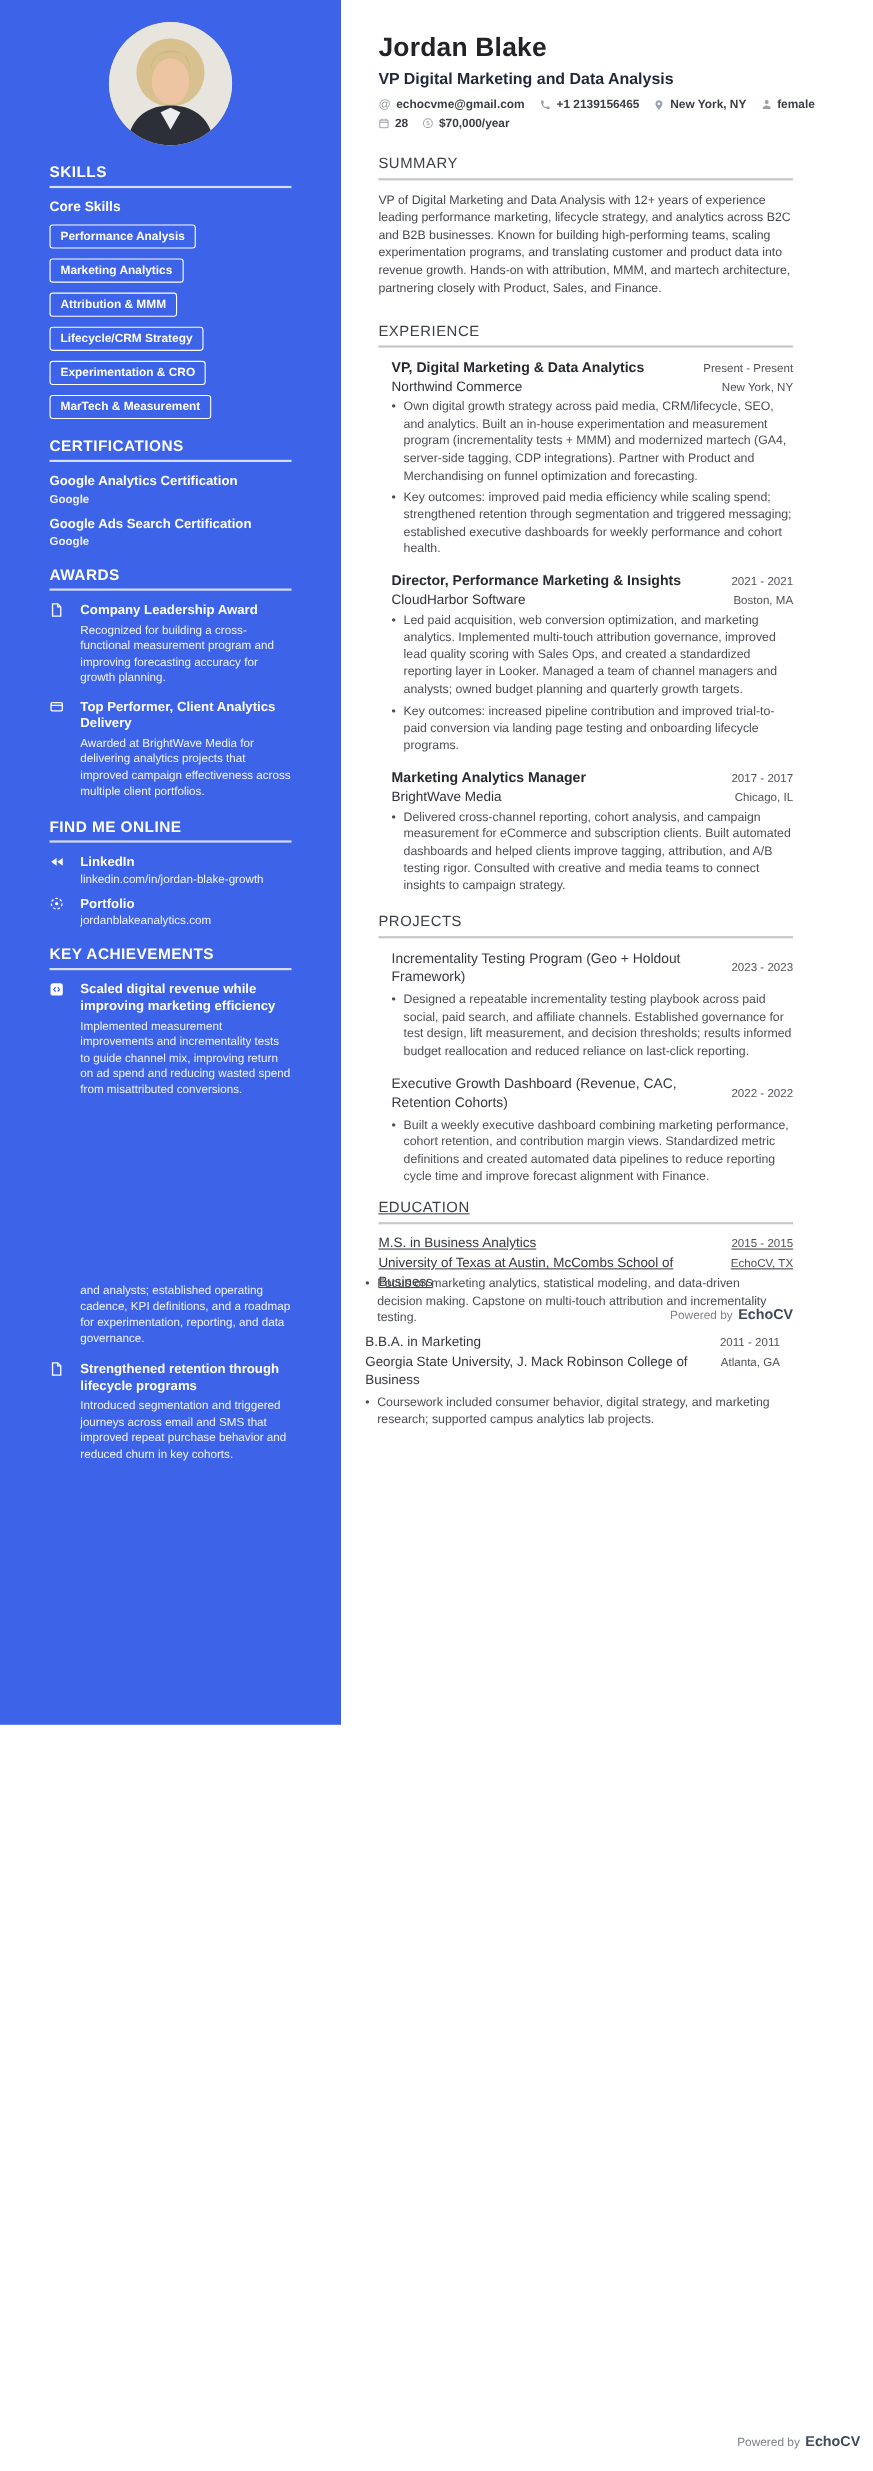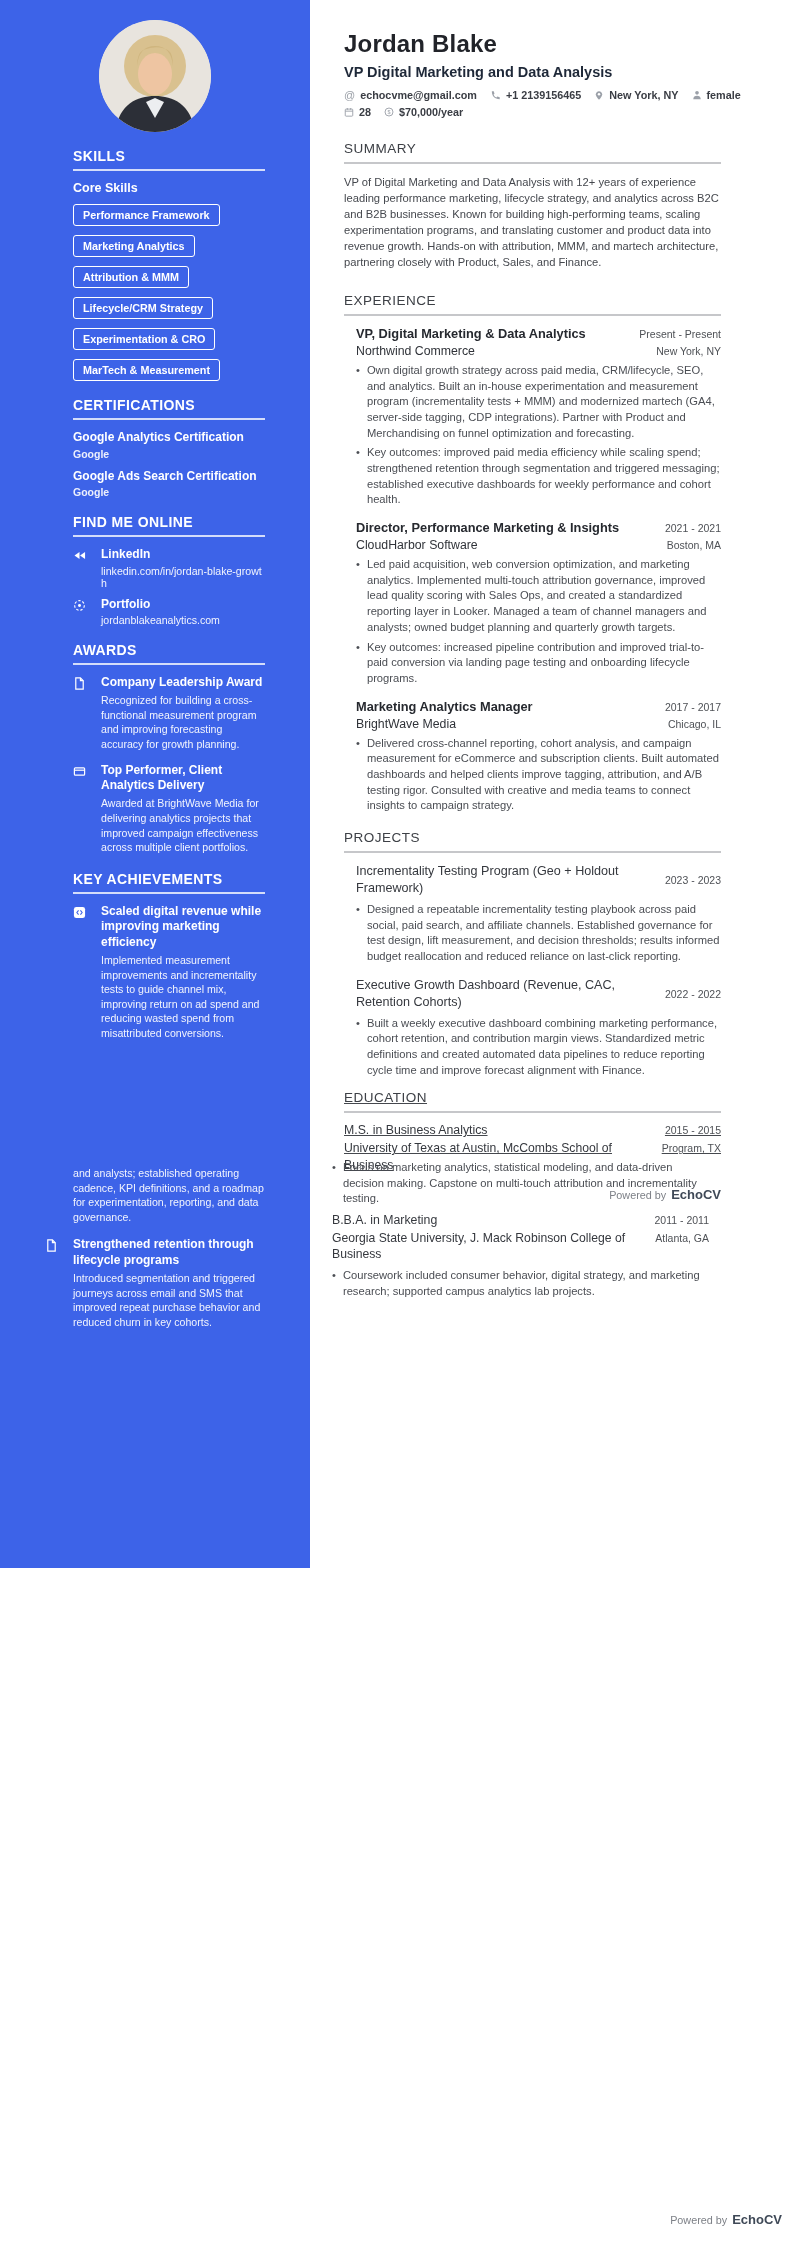--- a/index.html
+++ b/index.html
@@ -10,7 +10,7 @@
   .sidebar-bg{position:absolute;left:0;top:0;width:310px;height:1568px;background:#3D63E8;}
   .sidebar{position:absolute;left:0;top:0;width:310px;box-sizing:border-box;padding:20px 45px 0 45px;color:#fff;}
   .avatar{width:112px;height:112px;border-radius:50%;margin:0 auto;display:block;overflow:hidden;background:#e9e5df;}
-  .sb-section{margin-top:16px;margin-left:28px;}
+  .sb-section{margin-top:16px;}
   .sb-title{font-size:14px;font-weight:700;letter-spacing:.4px;}
   .sb-rule{height:2px;background:rgba(255,255,255,.78);border:0;margin:5px 0 10px 0;}
   .group-label{font-size:12.5px;font-weight:700;margin:1px 0 9px 0;}

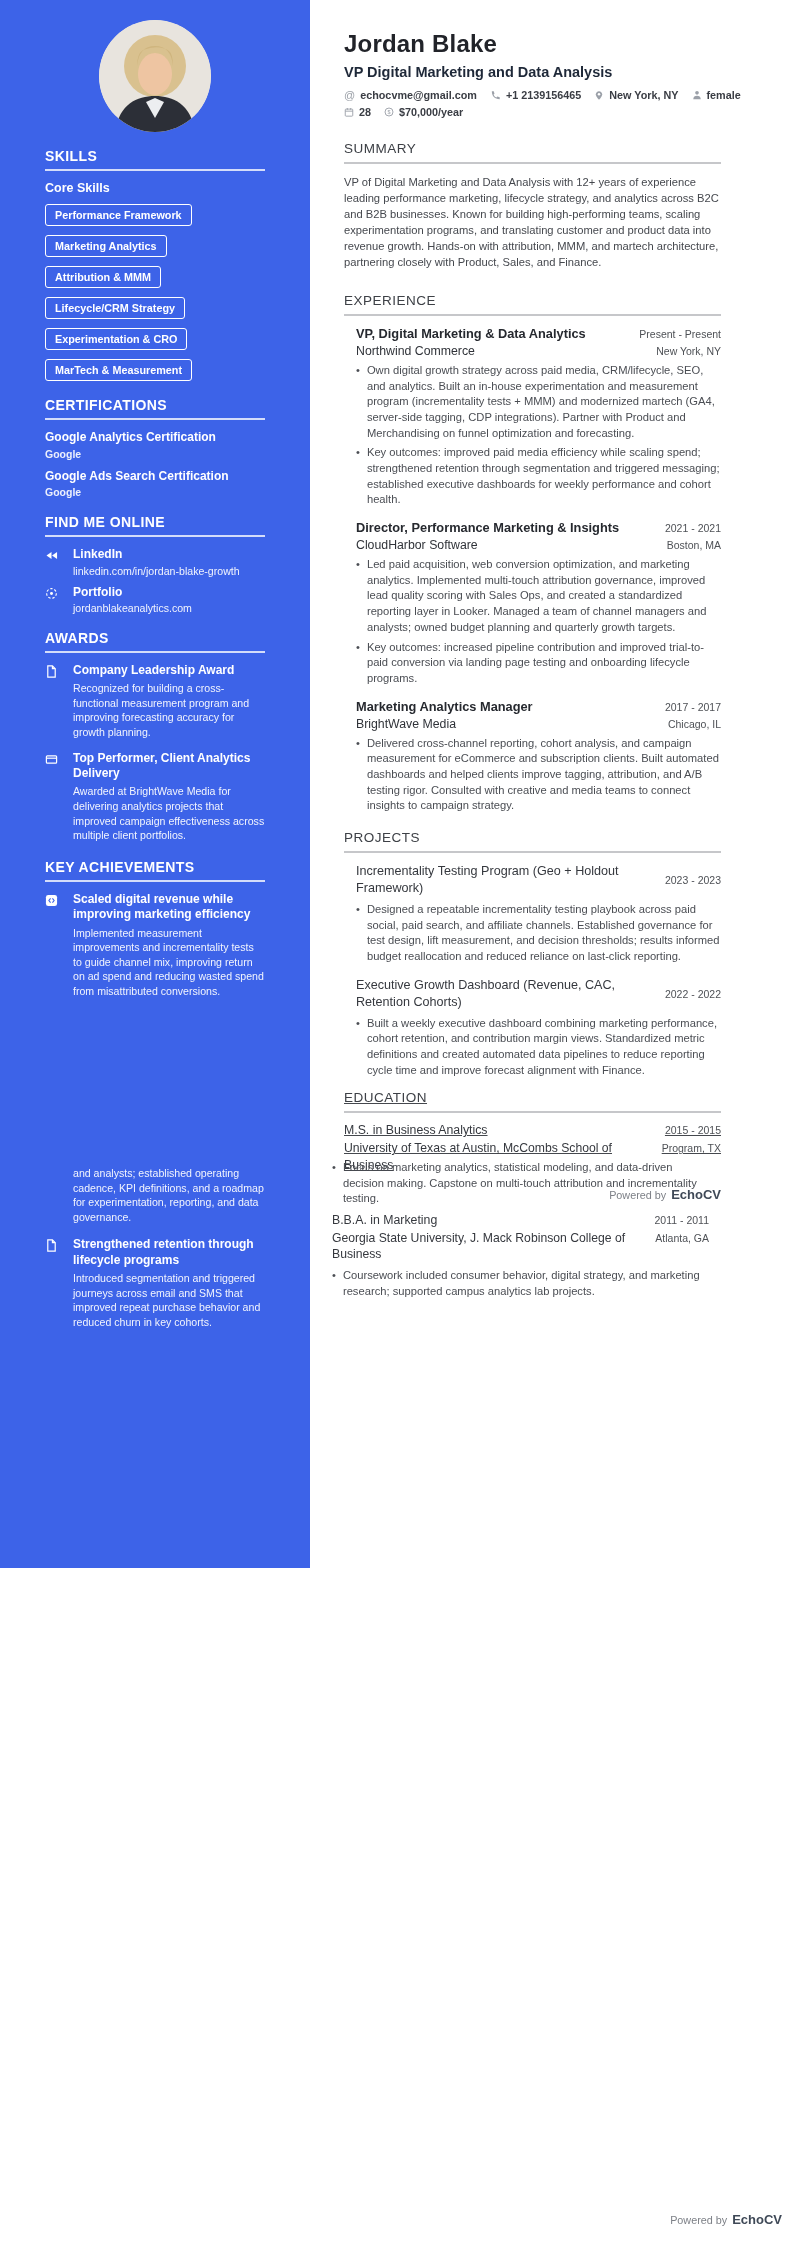--- a/index.html
+++ b/index.html
@@ -83,7 +83,7 @@
       <div class="sb-title">SKILLS</div>
       <hr class="sb-rule">
       <div class="group-label">Core Skills</div>
-      <div class="pill">Performance Framework</div>
+      <div class="pill">Performance Analysis</div>
       <div class="pill">Marketing Analytics</div>
       <div class="pill">Attribution &amp; MMM</div>
       <div class="pill">Lifecycle/CRM Strategy</div>

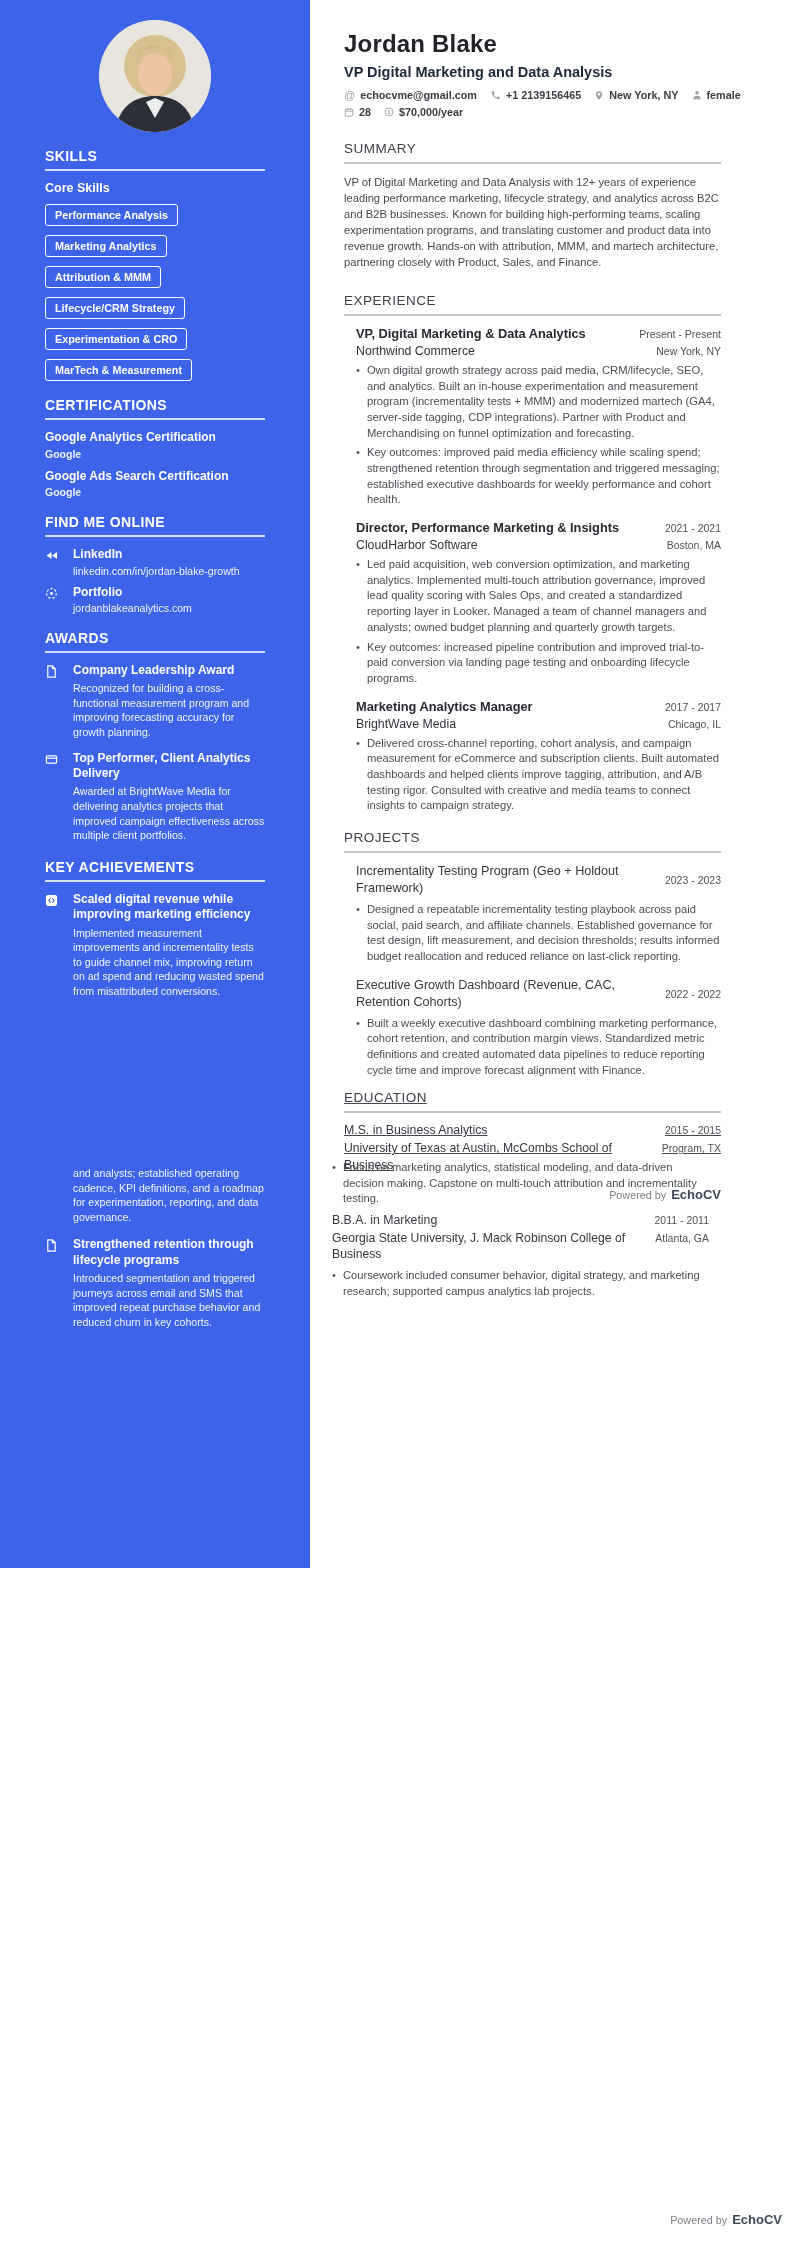--- a/index.html
+++ b/index.html
@@ -105,6 +105,35 @@
     </div>
 
     <div class="sb-section">
+      <div class="sb-title">AWARDS</div>
+      <hr class="sb-rule">
+      <div class="ico-item">
+        <span class="ico-col">
+          <svg width="13" height="13" viewBox="0 0 14 14">
+              <path d="M3 1h5l3 3v9H3z" fill="none" stroke="#fff" stroke-width="1.3"></path>
+              <path d="M8 1v3h3" fill="none" stroke="#fff" stroke-width="1.3"></path>
+            </svg>
+        </span>
+        <div class="ico-body">
+          <div class="ico-name">Company Leadership Award</div>
+          <div class="ico-desc">Recognized for building a cross-functional measurement program and improving forecasting accuracy for growth planning.</div>
+        </div>
+      </div>
+      <div class="ico-item">
+        <span class="ico-col">
+          <svg width="13" height="13" viewBox="0 0 14 14">
+              <rect x="1.5" y="3" width="11" height="8" rx="1" fill="none" stroke="#fff" stroke-width="1.3"></rect>
+              <line x1="1.5" y1="5.6" x2="12.5" y2="5.6" stroke="#fff" stroke-width="1.3"></line>
+            </svg>
+        </span>
+        <div class="ico-body">
+          <div class="ico-name">Top Performer, Client Analytics Delivery</div>
+          <div class="ico-desc">Awarded at BrightWave Media for delivering analytics projects that improved campaign effectiveness across multiple client portfolios.</div>
+        </div>
+      </div>
+    </div>
+
+    <div class="sb-section">
       <div class="sb-title">FIND ME ONLINE</div>
       <hr class="sb-rule">
       <div class="ico-item" style="margin-bottom:8px;">
@@ -129,35 +158,6 @@
         <div class="ico-body">
           <div class="ico-name">Portfolio</div>
           <div class="link-url">jordanblakeanalytics.com</div>
-        </div>
-      </div>
-    </div>
-
-    <div class="sb-section">
-      <div class="sb-title">AWARDS</div>
-      <hr class="sb-rule">
-      <div class="ico-item">
-        <span class="ico-col">
-          <svg width="13" height="13" viewBox="0 0 14 14">
-              <path d="M3 1h5l3 3v9H3z" fill="none" stroke="#fff" stroke-width="1.3"></path>
-              <path d="M8 1v3h3" fill="none" stroke="#fff" stroke-width="1.3"></path>
-            </svg>
-        </span>
-        <div class="ico-body">
-          <div class="ico-name">Company Leadership Award</div>
-          <div class="ico-desc">Recognized for building a cross-functional measurement program and improving forecasting accuracy for growth planning.</div>
-        </div>
-      </div>
-      <div class="ico-item">
-        <span class="ico-col">
-          <svg width="13" height="13" viewBox="0 0 14 14">
-              <rect x="1.5" y="3" width="11" height="8" rx="1" fill="none" stroke="#fff" stroke-width="1.3"></rect>
-              <line x1="1.5" y1="5.6" x2="12.5" y2="5.6" stroke="#fff" stroke-width="1.3"></line>
-            </svg>
-        </span>
-        <div class="ico-body">
-          <div class="ico-name">Top Performer, Client Analytics Delivery</div>
-          <div class="ico-desc">Awarded at BrightWave Media for delivering analytics projects that improved campaign effectiveness across multiple client portfolios.</div>
         </div>
       </div>
     </div>

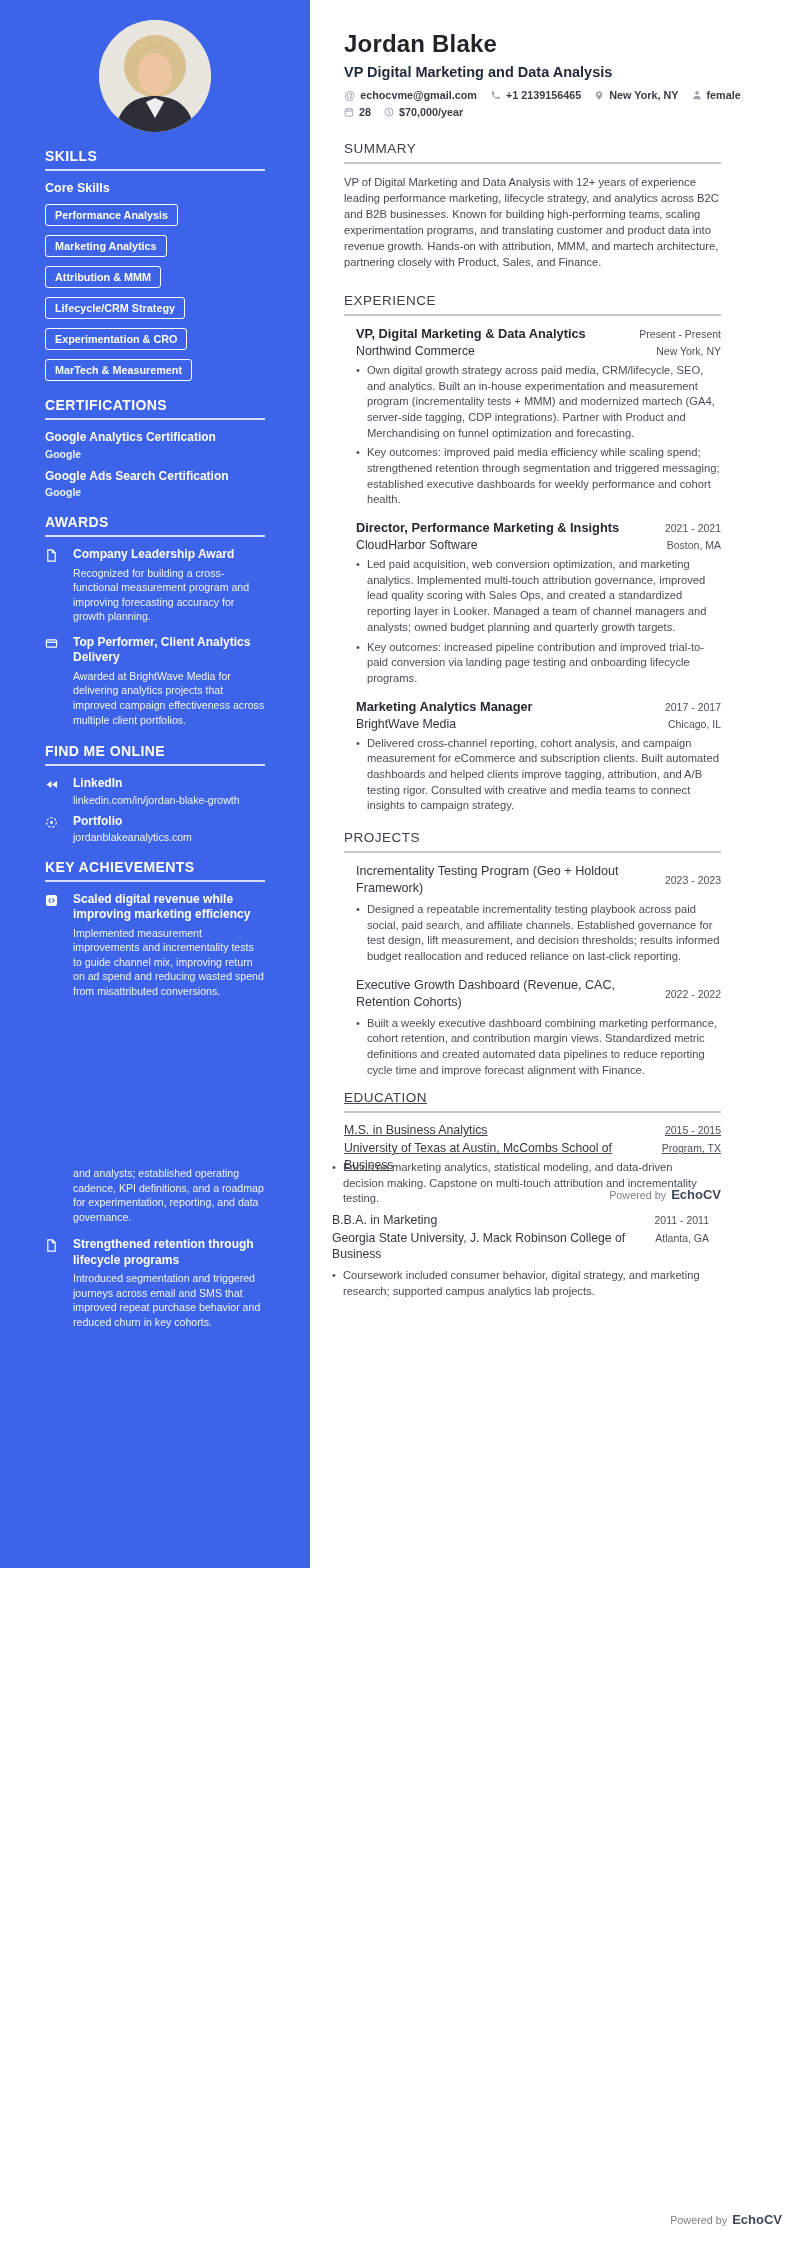--- a/index.html
+++ b/index.html
@@ -369,7 +369,7 @@
         </div>
         <div class="row">
           <span class="edu-school">University of Texas at Austin, McCombs School of Business</span>
-          <span class="jloc">Program, TX</span>
+          <span class="jloc">EchoCV, TX</span>
         </div>
       </div>
     </div>

